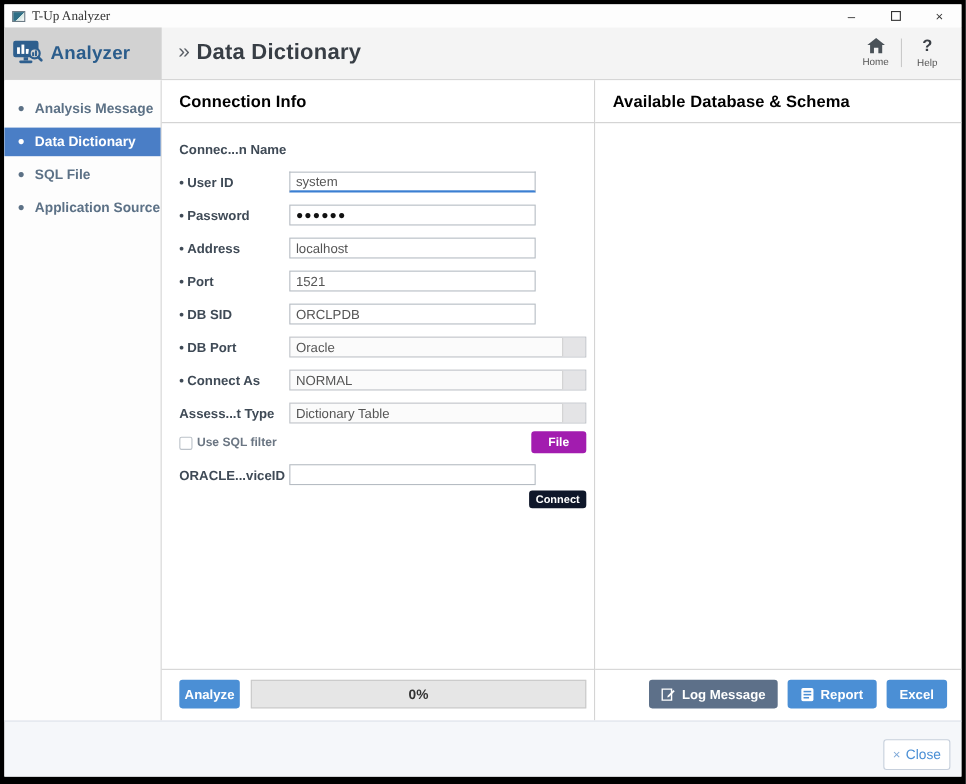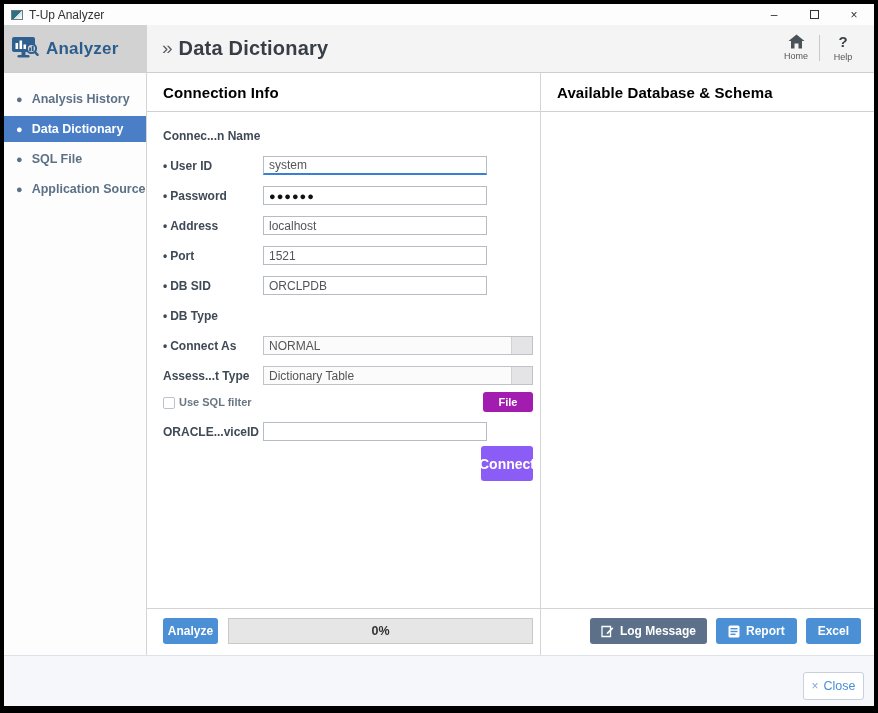--- a/index.html
+++ b/index.html
@@ -23,7 +23,7 @@
     width: 12px; height: 10px; margin-right: 6px; border: 1px solid #6b7b85;
     background: linear-gradient(135deg, #2f6f86 0%, #2f6f86 55%, #cfe3df 55%, #ffffff 100%);
   }
-  .titlebar-text { font-size: 12px; color: #333; }
+  .titlebar-text { font-size: 12px; color: #333; font-family: Liberation Serif, serif; }
   .win-controls { position: absolute; right: 0; top: 0; height: 21px; display: flex; }
   .win-btn {
     width: 40px; height: 21px; display: flex; align-items: center; justify-content: center;

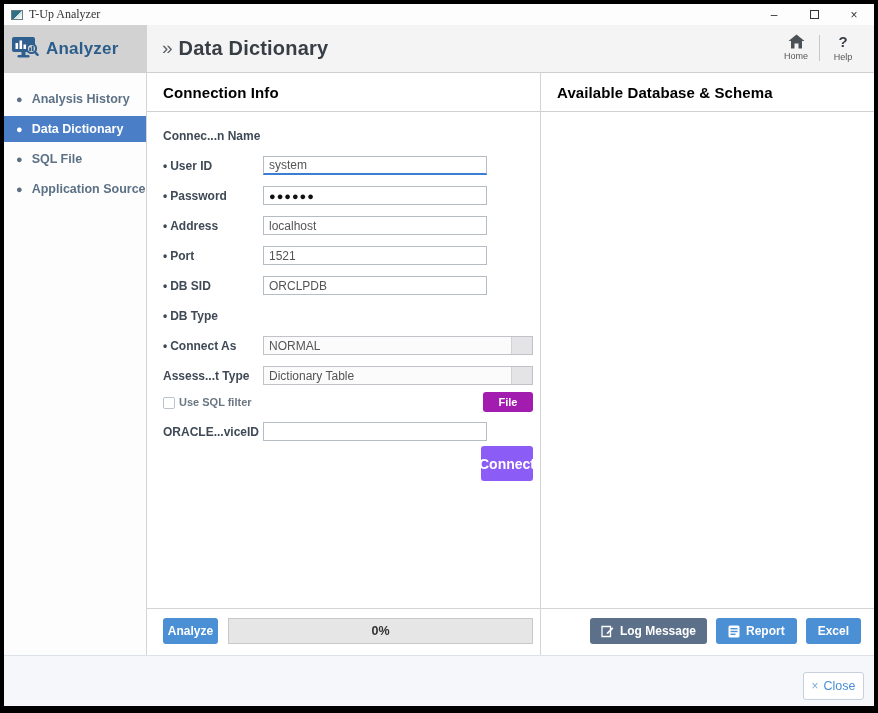--- a/index.html
+++ b/index.html
@@ -209,7 +209,7 @@
     <div class="sidebar">
       <div class="side-item">
         <span class="side-bullet">●</span>
-        <span class="side-label">Analysis History</span>
+        <span class="side-label">Analysis Message</span>
       </div>
       <div class="side-item selected">
         <span class="side-bullet">●</span>

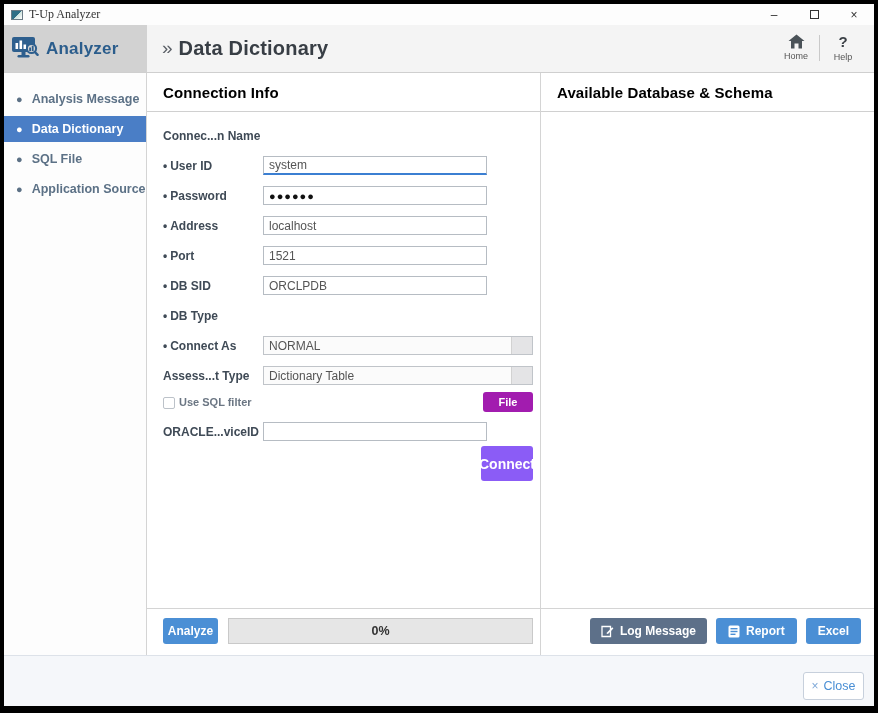--- a/index.html
+++ b/index.html
@@ -260,7 +260,7 @@
         </div>
 
         <div class="form-row" style="top:233px">
-          <span class="row-label"><span class="row-bullet">•</span><span>DB Type</span></span>
+          <span class="row-label"><span class="row-bullet">•</span><span>DB Port</span></span>
         </div>
 
         <div class="form-row" style="top:263px">

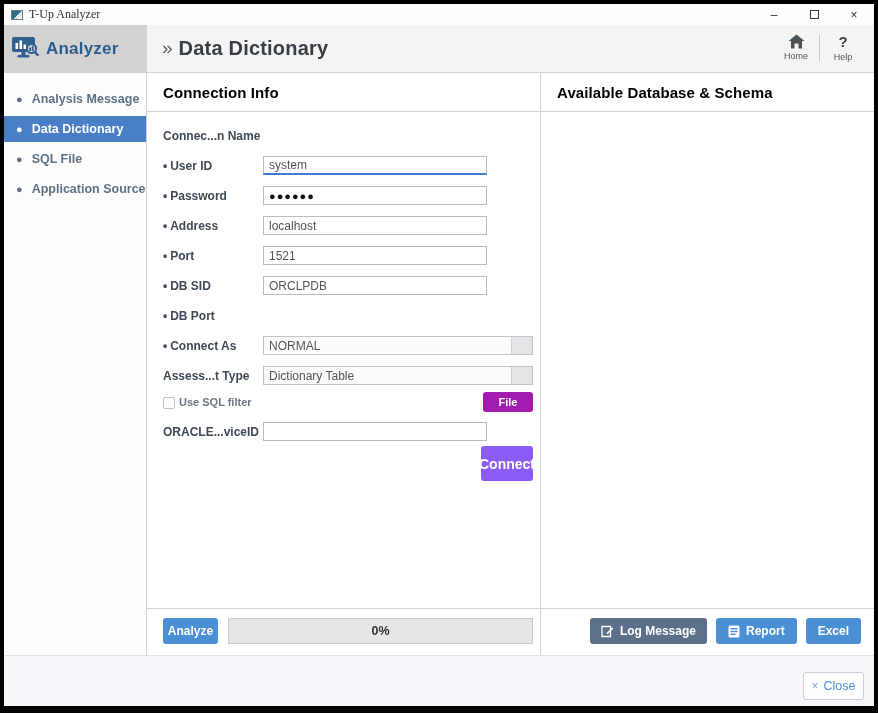--- a/index.html
+++ b/index.html
@@ -261,6 +261,10 @@
 
         <div class="form-row" style="top:233px">
           <span class="row-label"><span class="row-bullet">•</span><span>DB Port</span></span>
+          <div class="combo">
+            <span class="combo-text">Oracle</span>
+            <div class="combo-btn"></div>
+          </div>
         </div>
 
         <div class="form-row" style="top:263px">

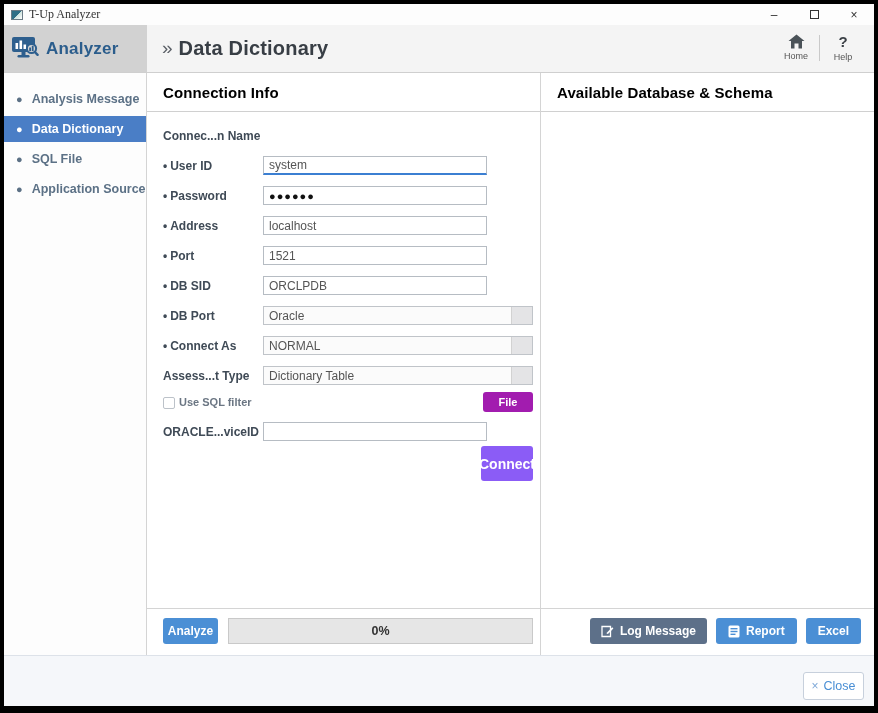--- a/index.html
+++ b/index.html
@@ -114,8 +114,8 @@
     background: #a21caf; font-size: 11px;
   }
   .connect-btn {
-    position: absolute; left: 334px; top: 0; width: 52px; height: 35px;
-    background: #8b5cf6; font-size: 14px;
+    position: absolute; left: 334px; top: 0; width: 52px; height: 16px;
+    background: #0f172a; font-size: 10px;
   }
   
   .panel-bottom {

